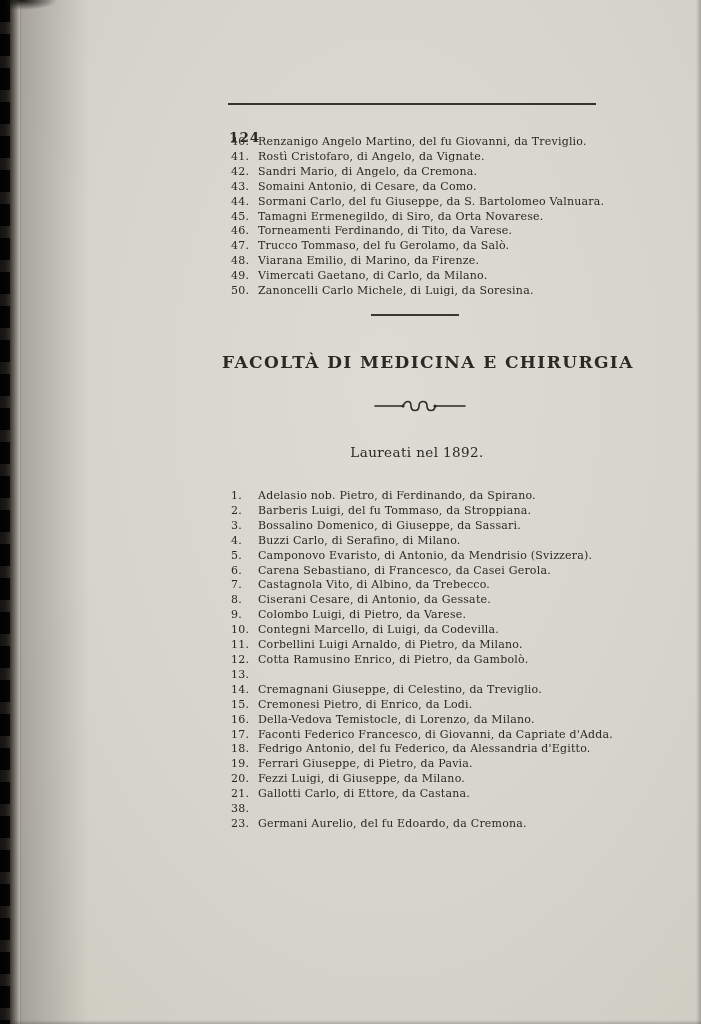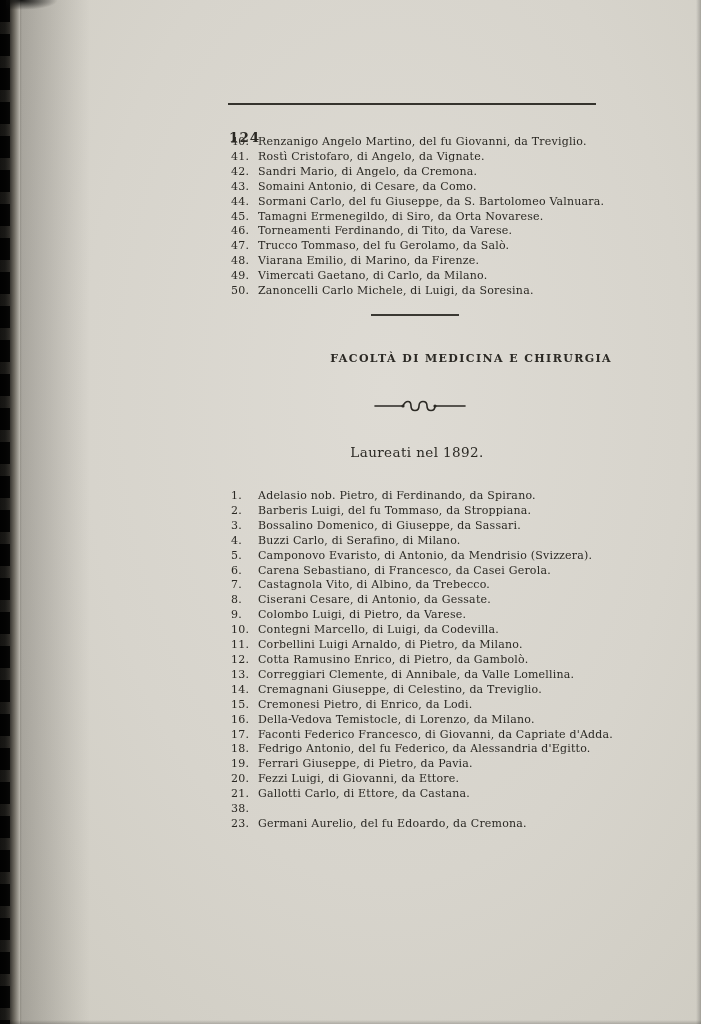--- a/index.html
+++ b/index.html
@@ -100,7 +100,7 @@
     left: 222px; top: 352px;
     width: 390px;
     text-align: right;
-    font-size: 11px;
+    font-size: 17px;
     font-weight: bold;
     letter-spacing: 1.4px;
     white-space: nowrap;

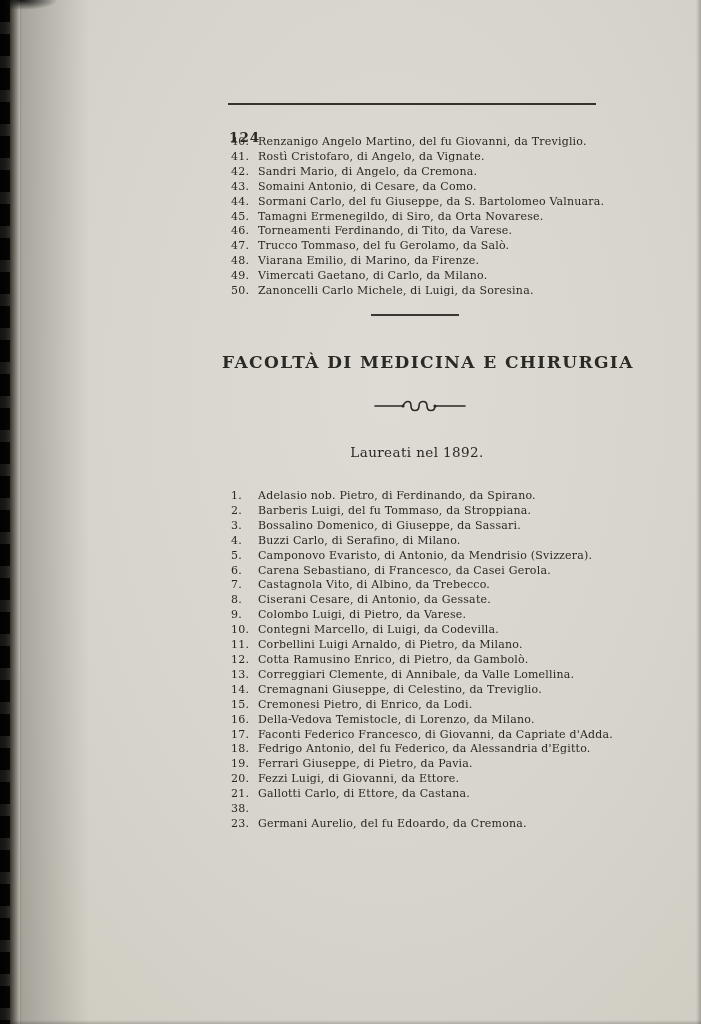--- a/index.html
+++ b/index.html
@@ -253,7 +253,6 @@
       </div>
       <div class="list-row">
         <span class="num">13.</span>
-        <span class="txt">Correggiari Clemente, di Annibale, da Valle Lomellina.</span>
       </div>
       <div class="list-row">
         <span class="num">14.</span>

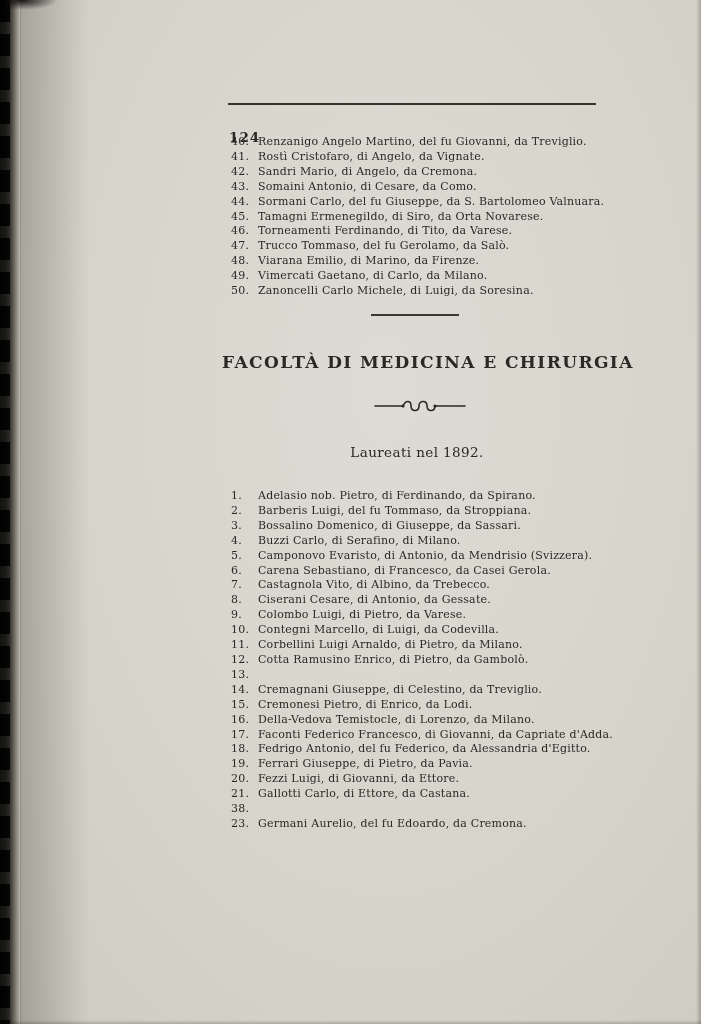--- a/index.html
+++ b/index.html
@@ -280,7 +280,7 @@
       </div>
       <div class="list-row">
         <span class="num">20.</span>
-        <span class="txt">Fezzi Luigi, di Giovanni, da Ettore.</span>
+        <span class="txt">Fezzi Luigi, di Giuseppe, da Milano.</span>
       </div>
       <div class="list-row">
         <span class="num">21.</span>

